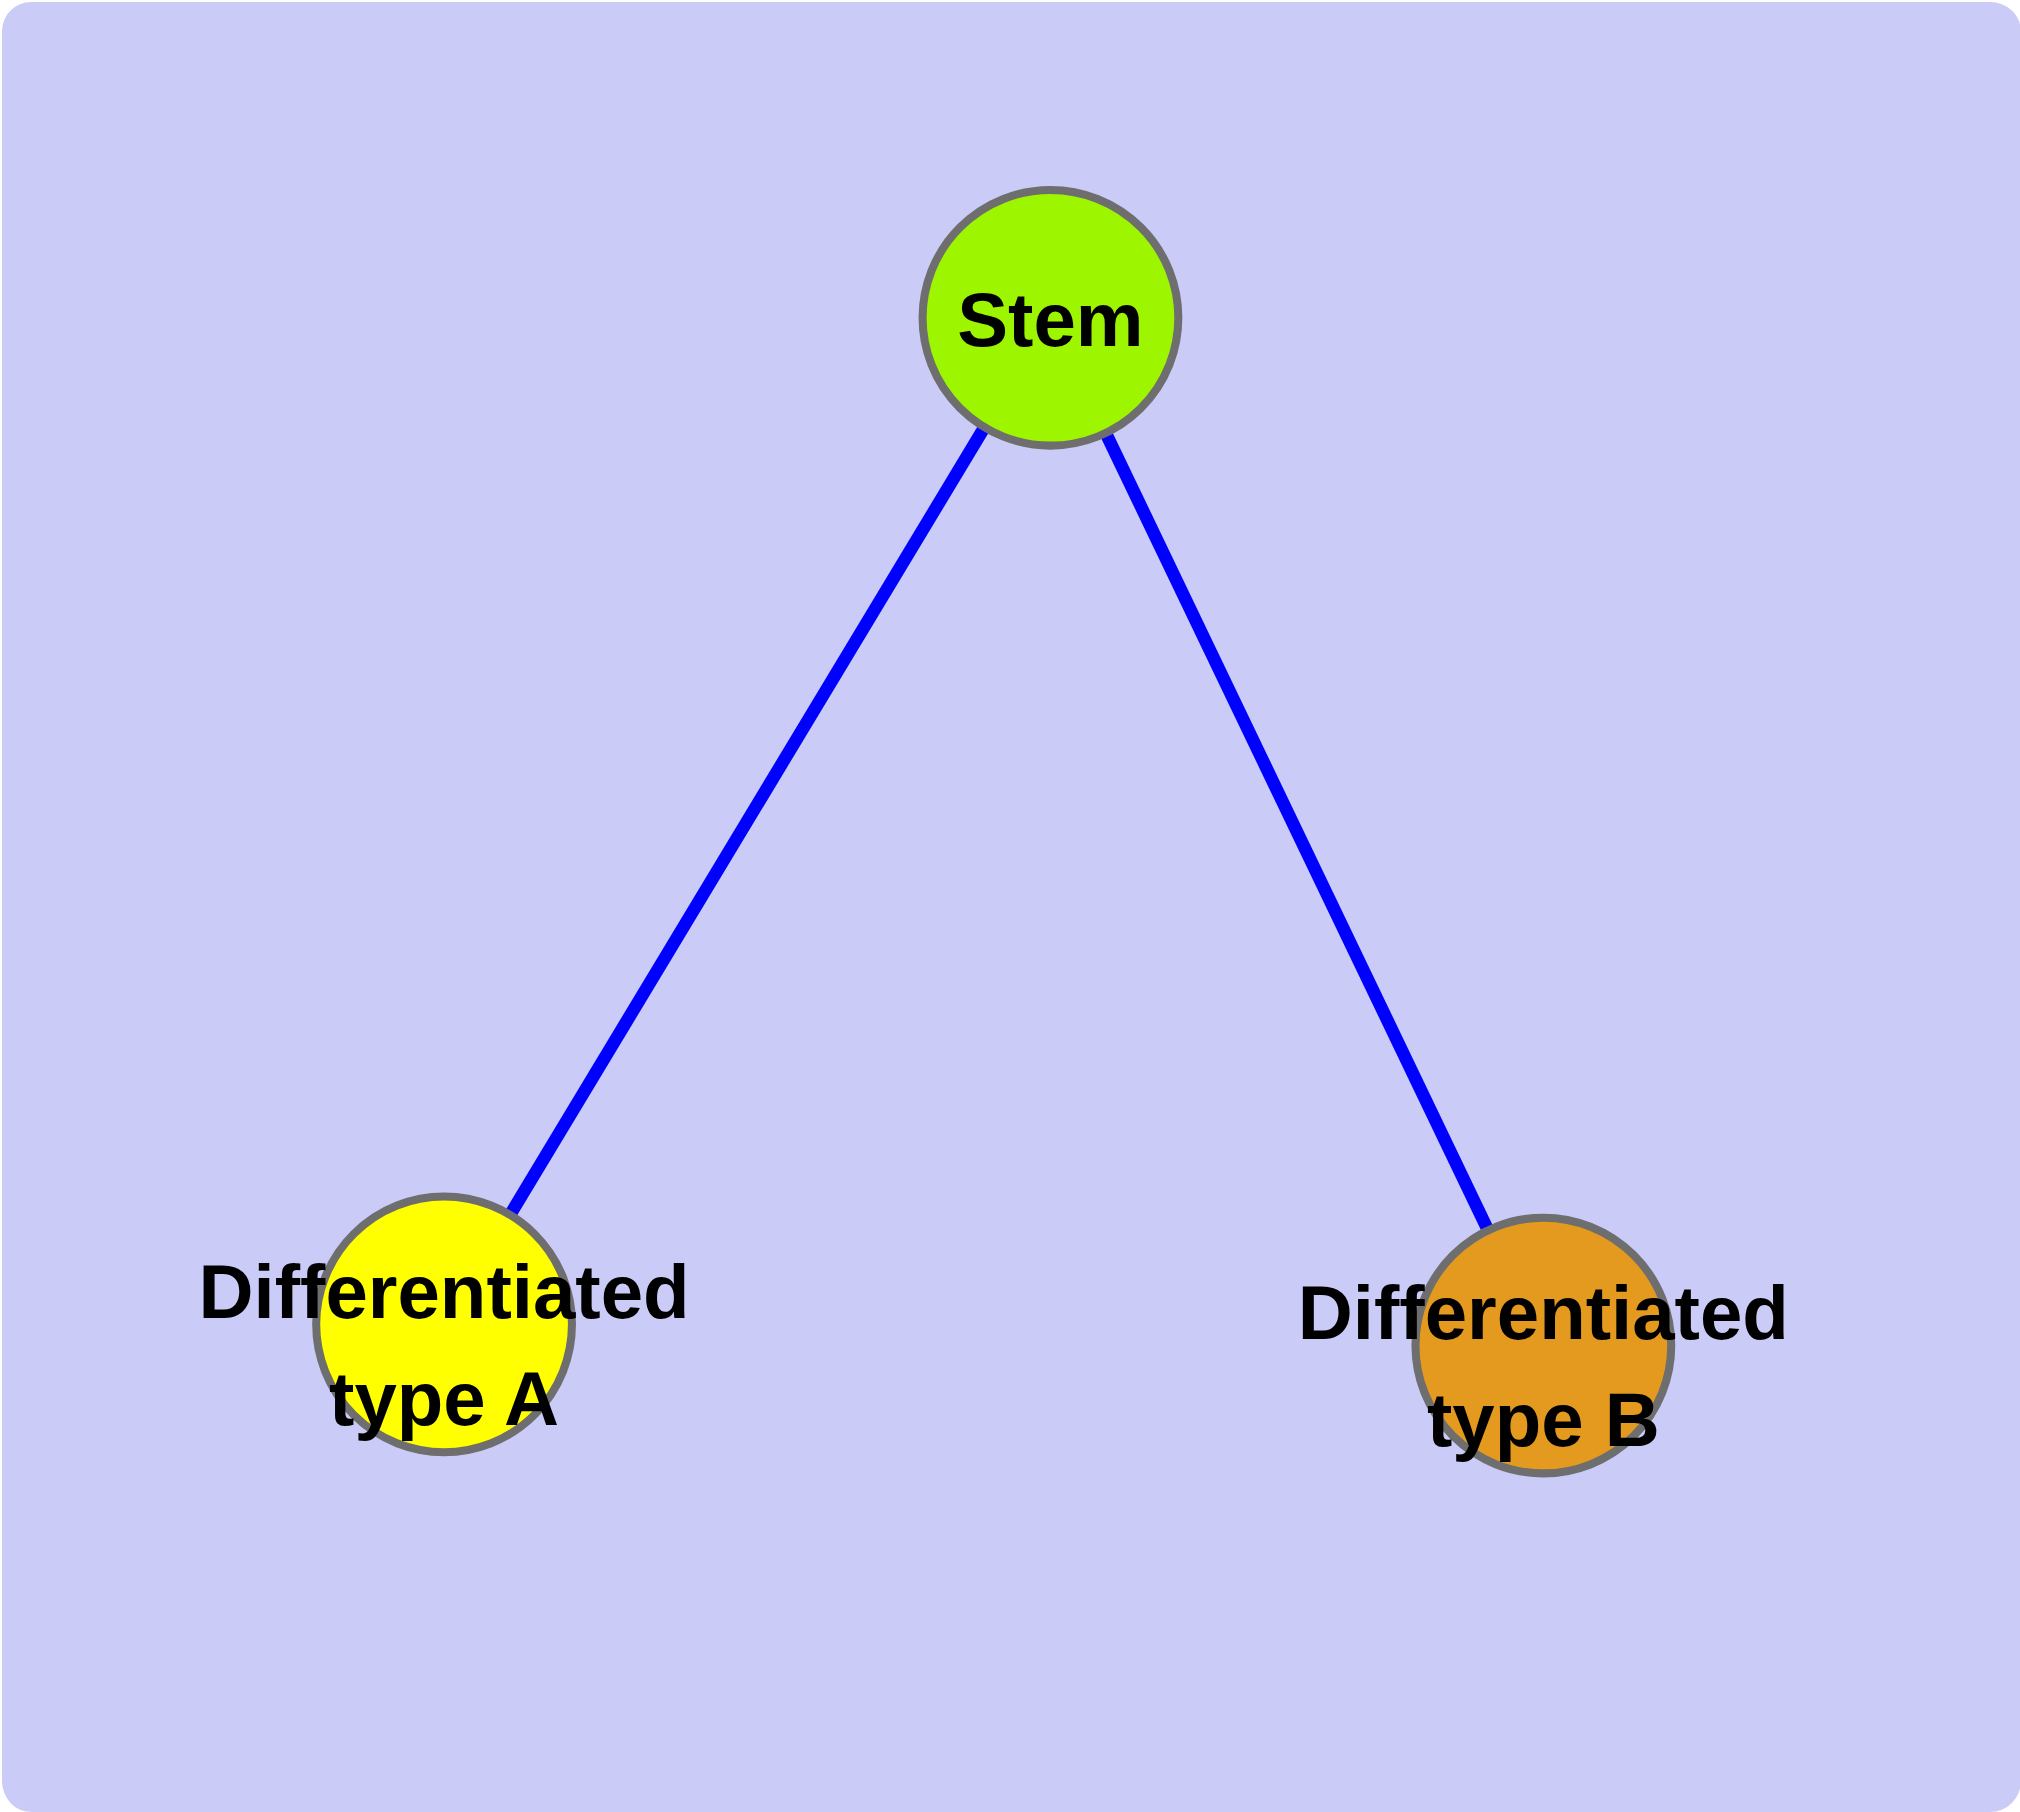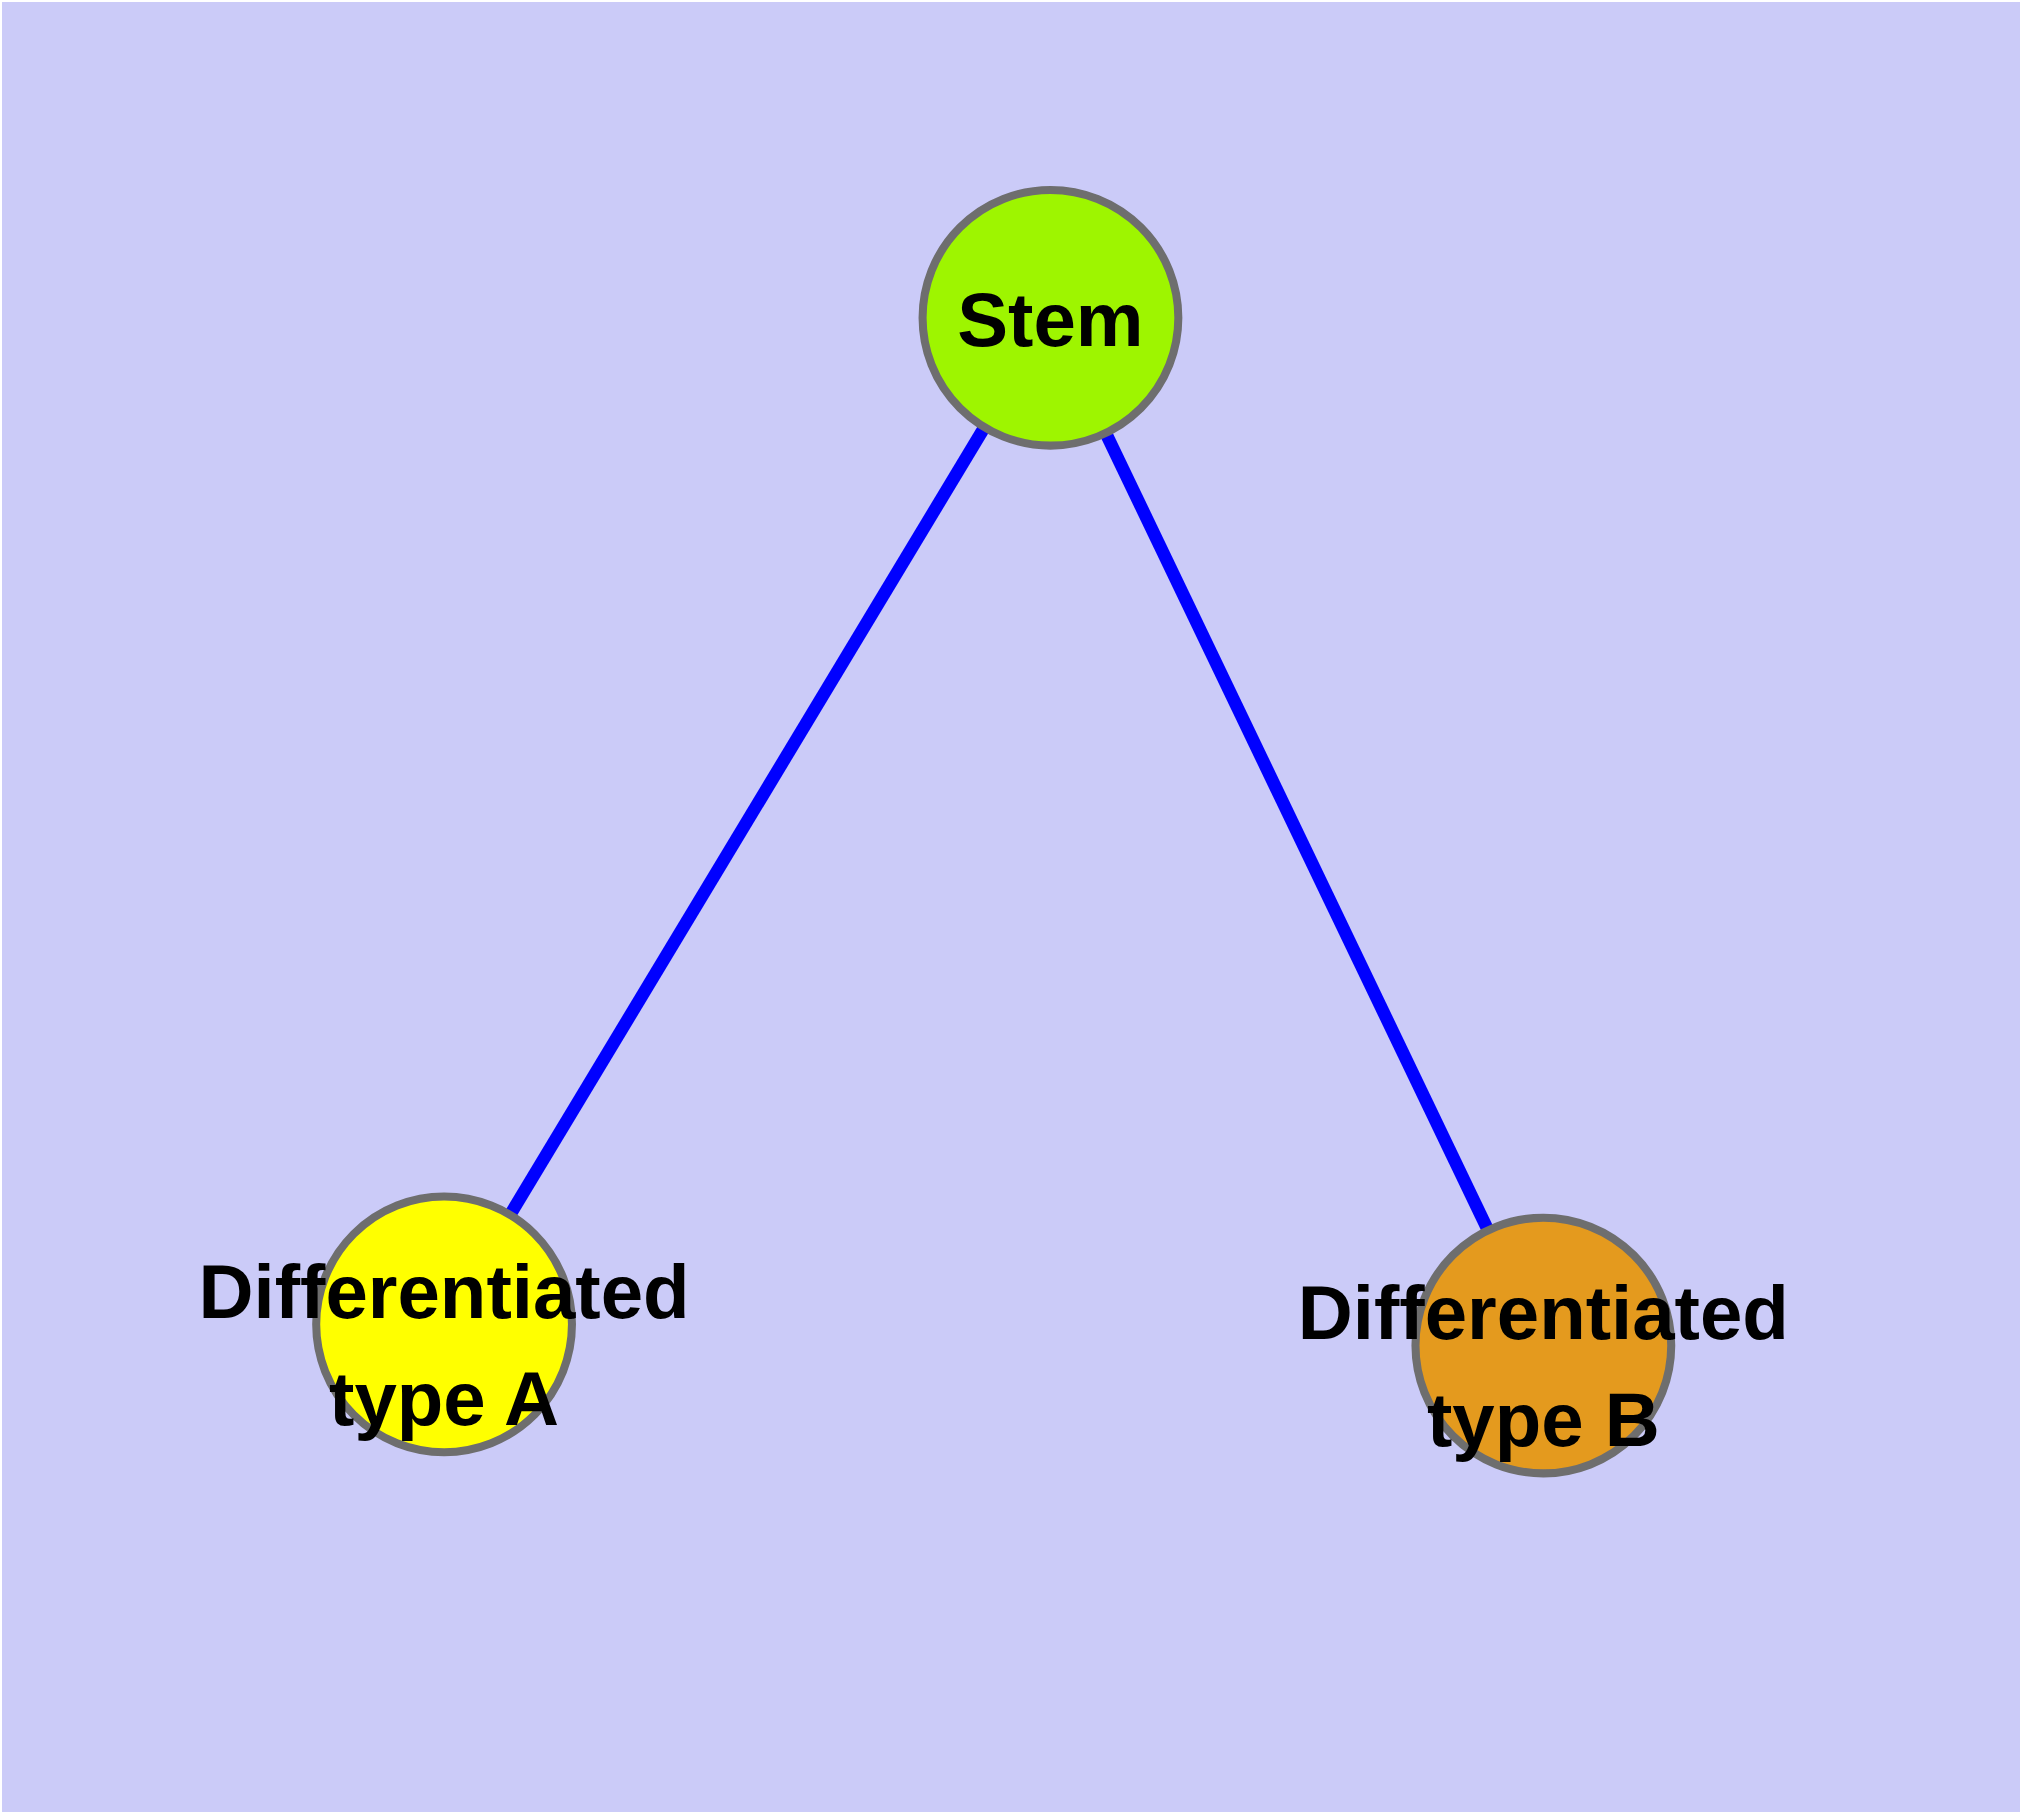--- a/index.html
+++ b/index.html
@@ -33,7 +33,7 @@
 </head>
 <body>
 
-<div class="stage" style="background: rgb(203, 203, 248);">
+<div class="stage" style="background: rgb(203, 203, 248); border-radius: 31px;">
   <svg class="graph" id="graph" viewBox="0 0 2384 2138" preserveAspectRatio="none" xmlns="http://www.w3.org/2000/svg">
       <line x1="1238" y1="373" x2="522" y2="1562" stroke="#0000FF" stroke-width="15"></line>
       <line x1="1238" y1="373" x2="1820" y2="1587" stroke="#0000FF" stroke-width="15"></line>

